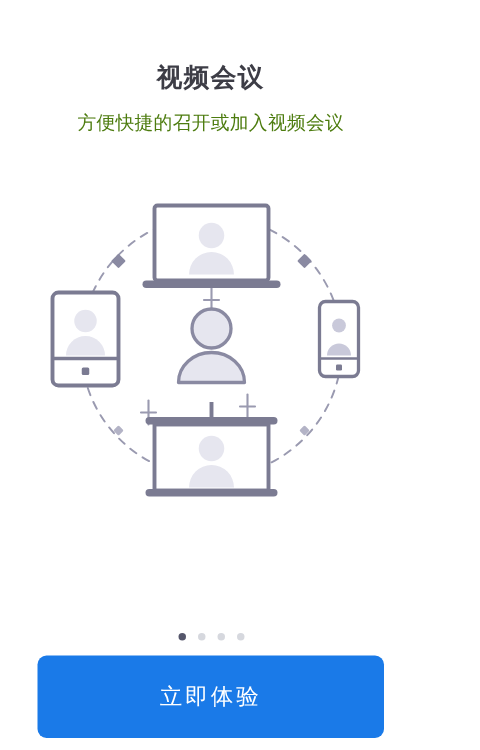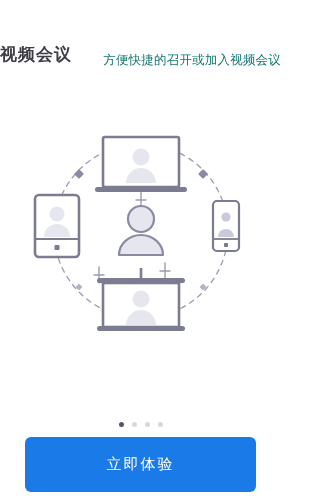--- a/index.html
+++ b/index.html
@@ -30,9 +30,8 @@
     width: 100%;
     padding-top: 41px;
     display: flex;
-    flex-direction: row;
-    align-items: center;
-    justify-content: space-between;
+    flex-direction: column;
+    align-items: center;
   }
   .title {
     font-size: 17px;

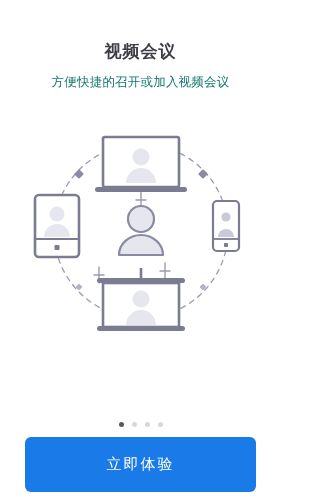--- a/index.html
+++ b/index.html
@@ -43,7 +43,7 @@
   }
   .subtitle {
     font-size: 12.5px;
-    color: #0f766e;
+    color: #4d7c0f;
     letter-spacing: 0.2px;
     line-height: 18px;
     margin: 10px 0 0 0;

